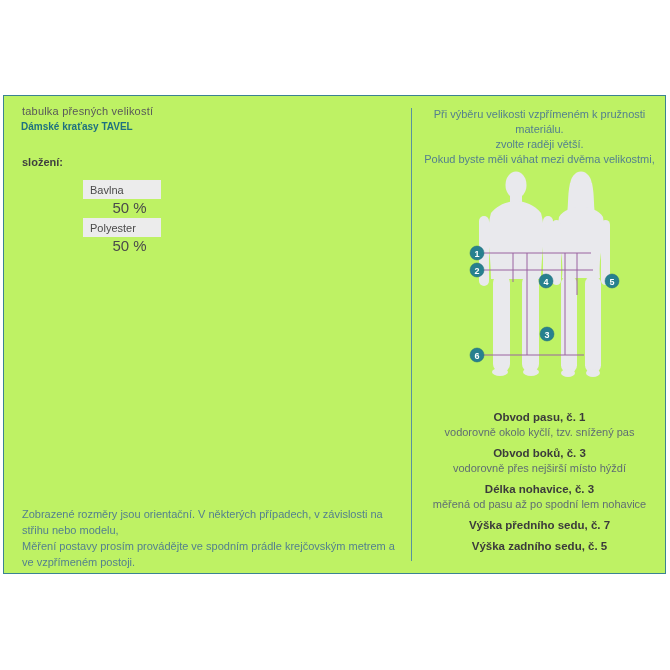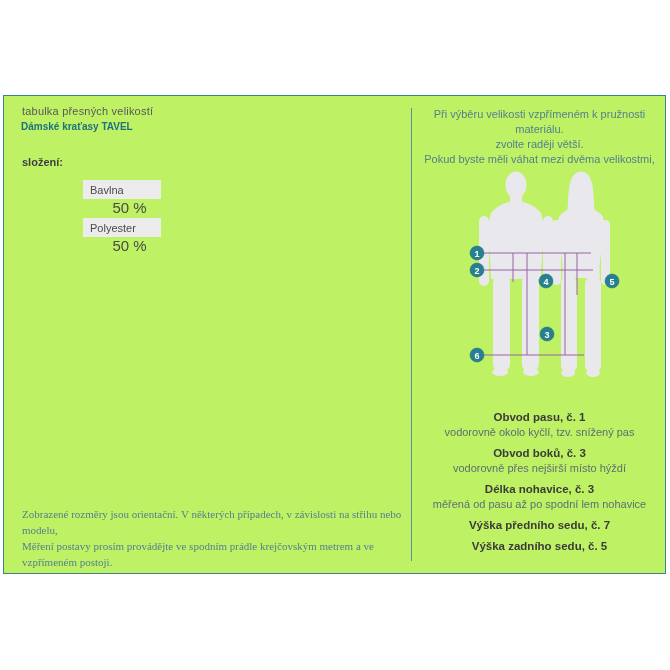--- a/index.html
+++ b/index.html
@@ -24,7 +24,7 @@
   .comp-cell-value { font-size:15px; color:#4a4a4a; padding-left:15px; }
 
   .disclaimer { position:absolute; left:18px; top:410px; width:385px;
-    font-size:11px; line-height:16px; color:#54808e;font-family:Liberation Serif, serif; }
+    font-size:11px; line-height:16px; color:#54808e; }
 
   
   .right-panel { position:absolute; left:408px; top:0; width:255px; height:100%; text-align:center; }

